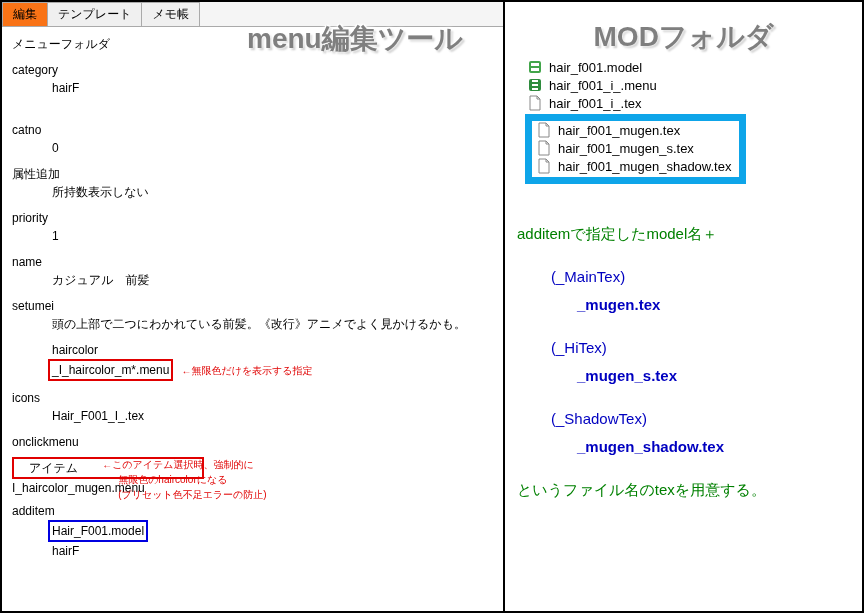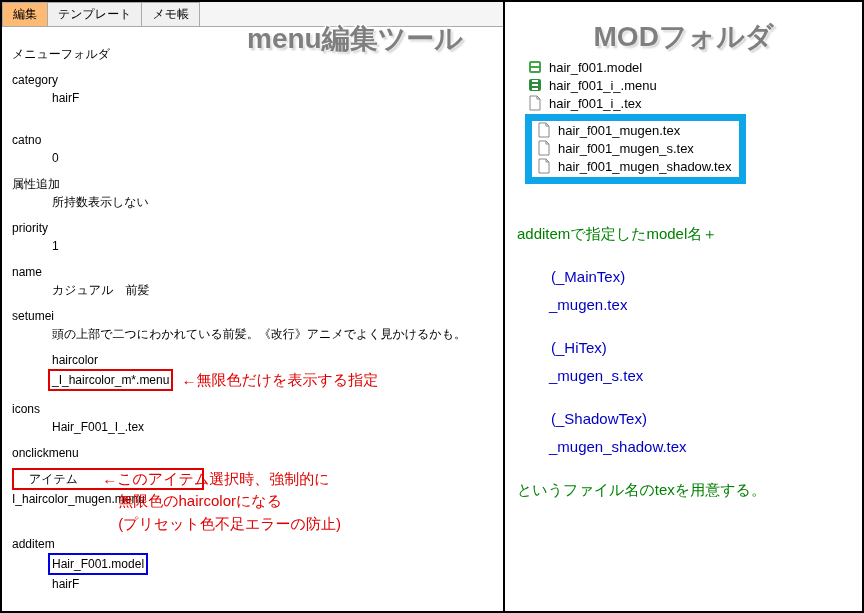--- a/index.html
+++ b/index.html
@@ -42,7 +42,7 @@
     font-size: 12px;
   }
   .tab.active {
-    background: #fdba74;
+    background: #f97316;
   }
   .content {
     padding: 8px 10px 8px 10px;

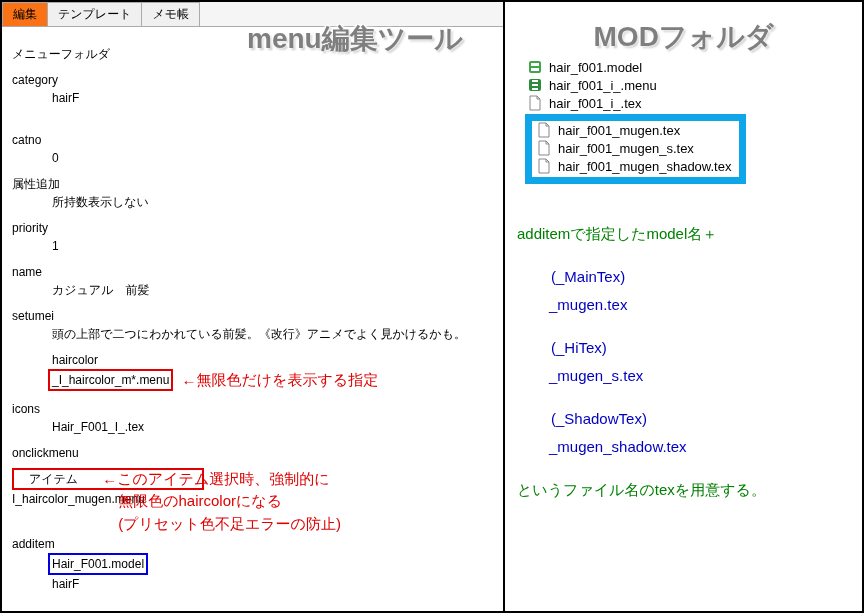--- a/index.html
+++ b/index.html
@@ -68,7 +68,7 @@
   .kv .val {
     margin-left: 40px;
   }
-  .kv { margin-bottom: 4px; margin-top: 10px; }
+  .kv { margin-bottom: 4px; }
   .red-box { border: 2px solid #e00000; }
   .blue-box { border: 2px solid #0000e0; }
   .annot-red {

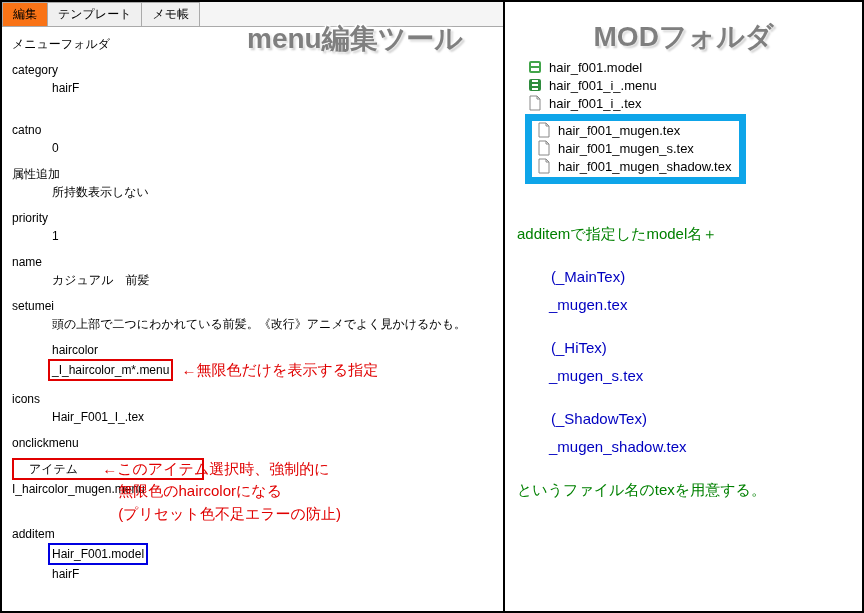--- a/index.html
+++ b/index.html
@@ -95,7 +95,7 @@
   .explain .green { color: #008000; }
   .explain .blue { color: #0000c0; }
   .explain .indent1 { margin-left: 34px; }
-  .explain .indent2 { margin-left: 32px; }
+  .explain .indent2 { margin-left: 60px; font-weight: bold; }
   .inline-box {
     display: inline-block;
     padding: 0 2px;

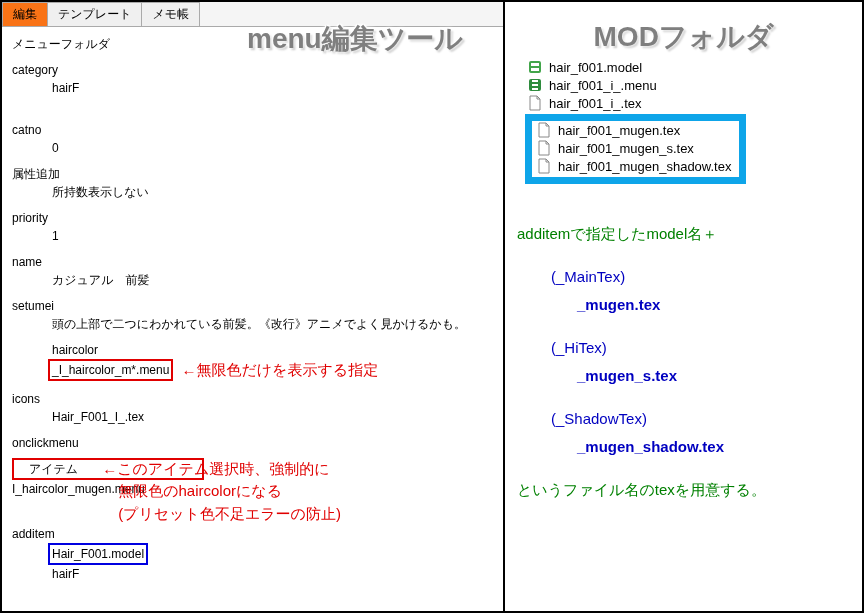--- a/index.html
+++ b/index.html
@@ -73,7 +73,7 @@
   .blue-box { border: 2px solid #0000e0; }
   .annot-red {
     color: #e00000;
-    font-size: 15px;
+    font-size: 10px;
   }
   .file-list {
     margin-top: 46px;

